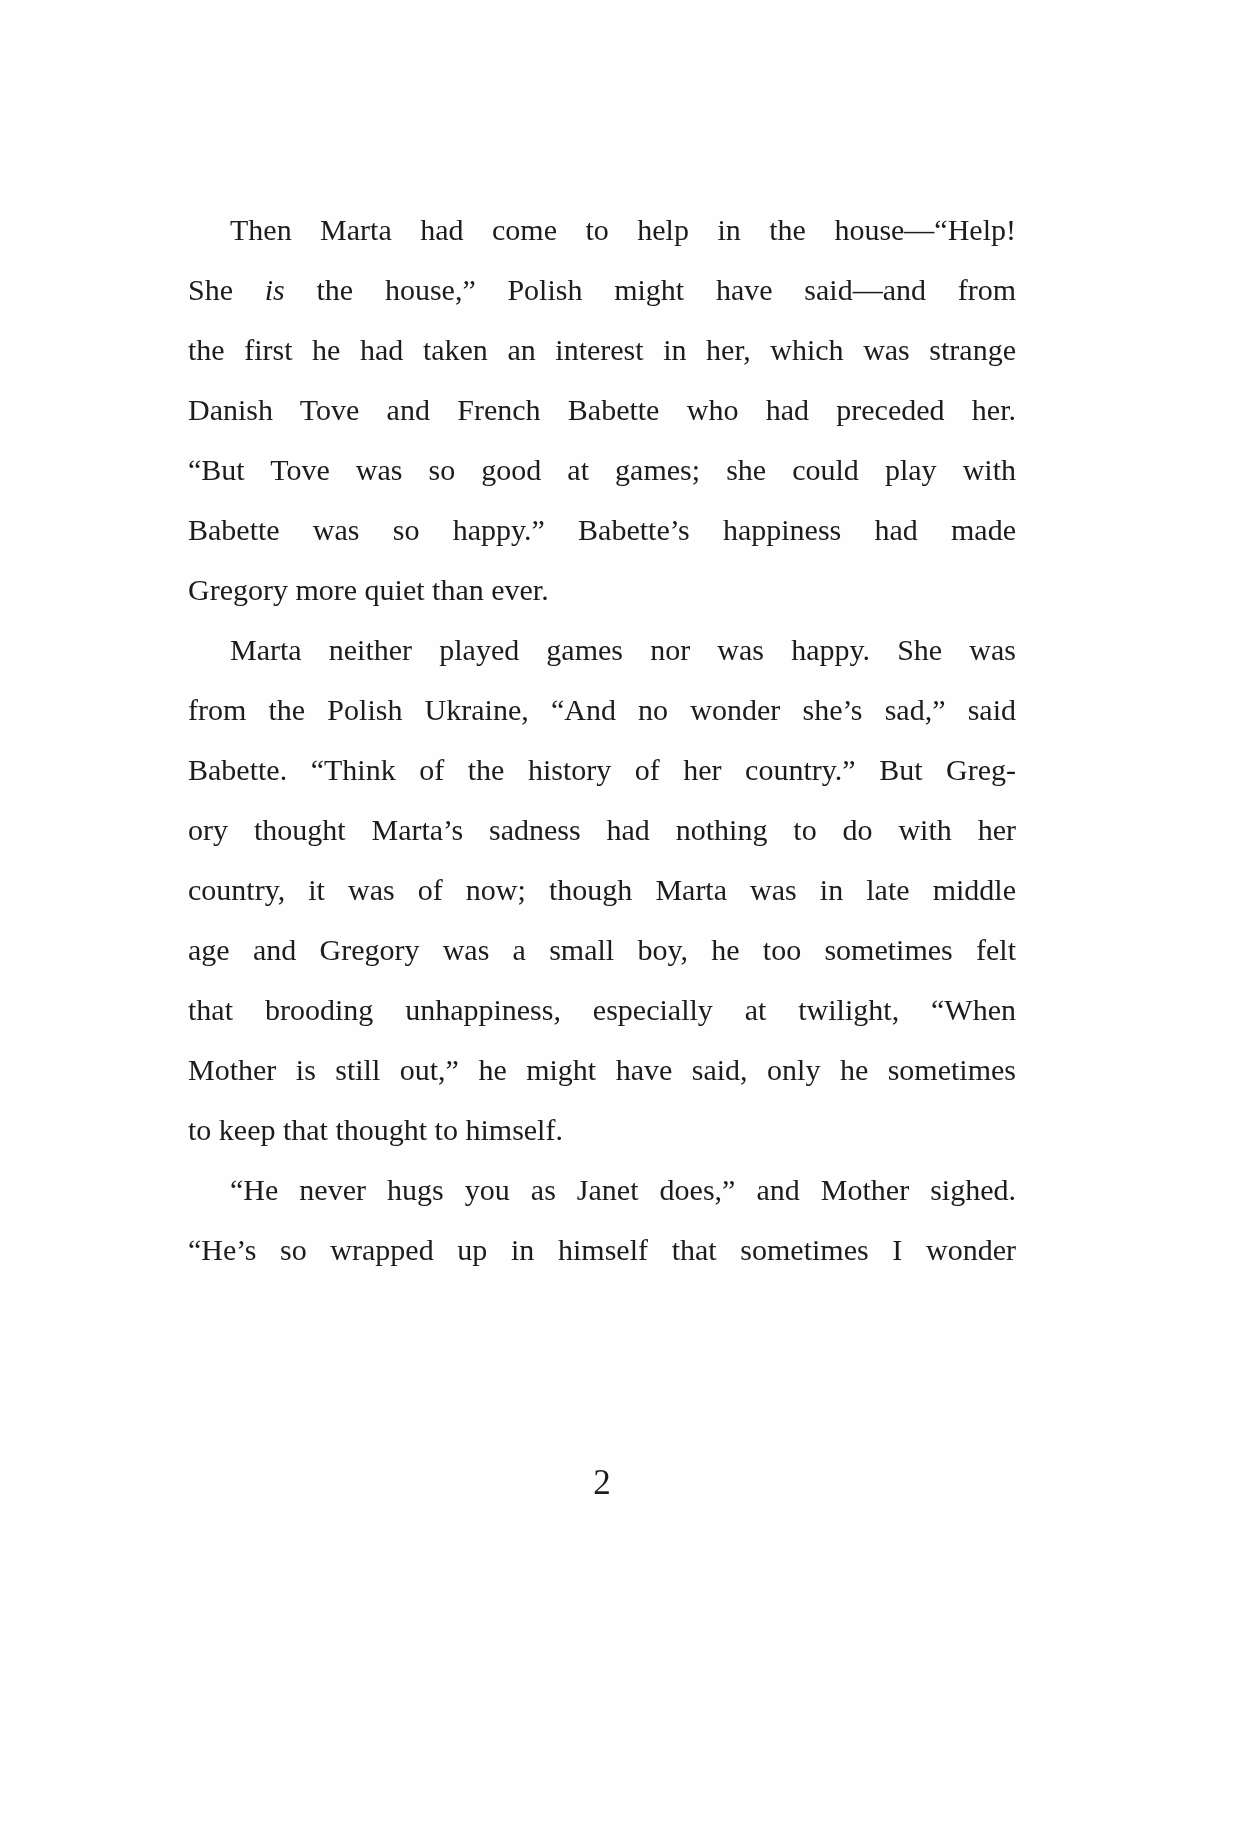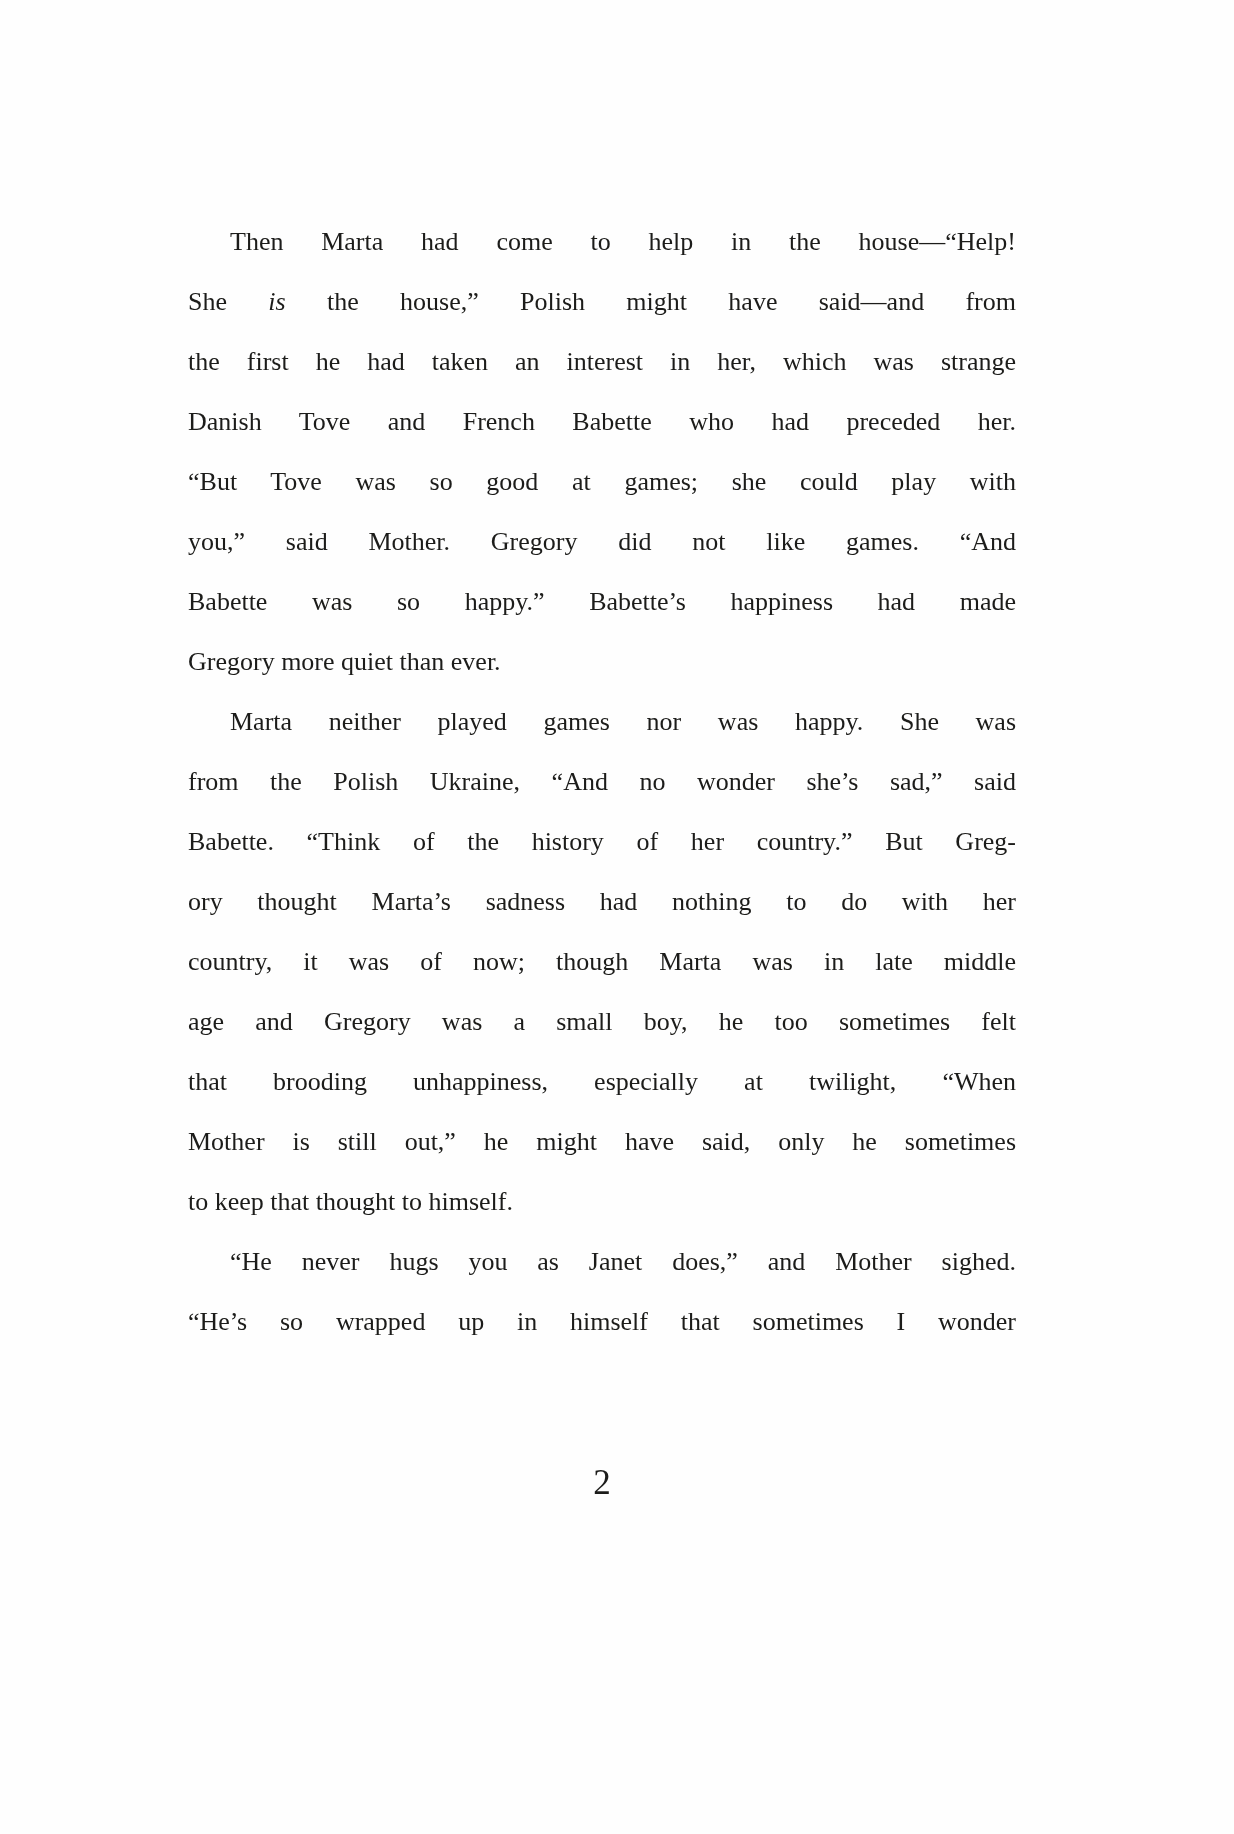--- a/index.html
+++ b/index.html
@@ -18,9 +18,9 @@
   .text-block {
     position: absolute;
     left: 188px;
-    top: 212px;
+    top: 200px;
     width: 828px;
-    font-size: 26px;
+    font-size: 30px;
     line-height: 60px;
   }
   .line {

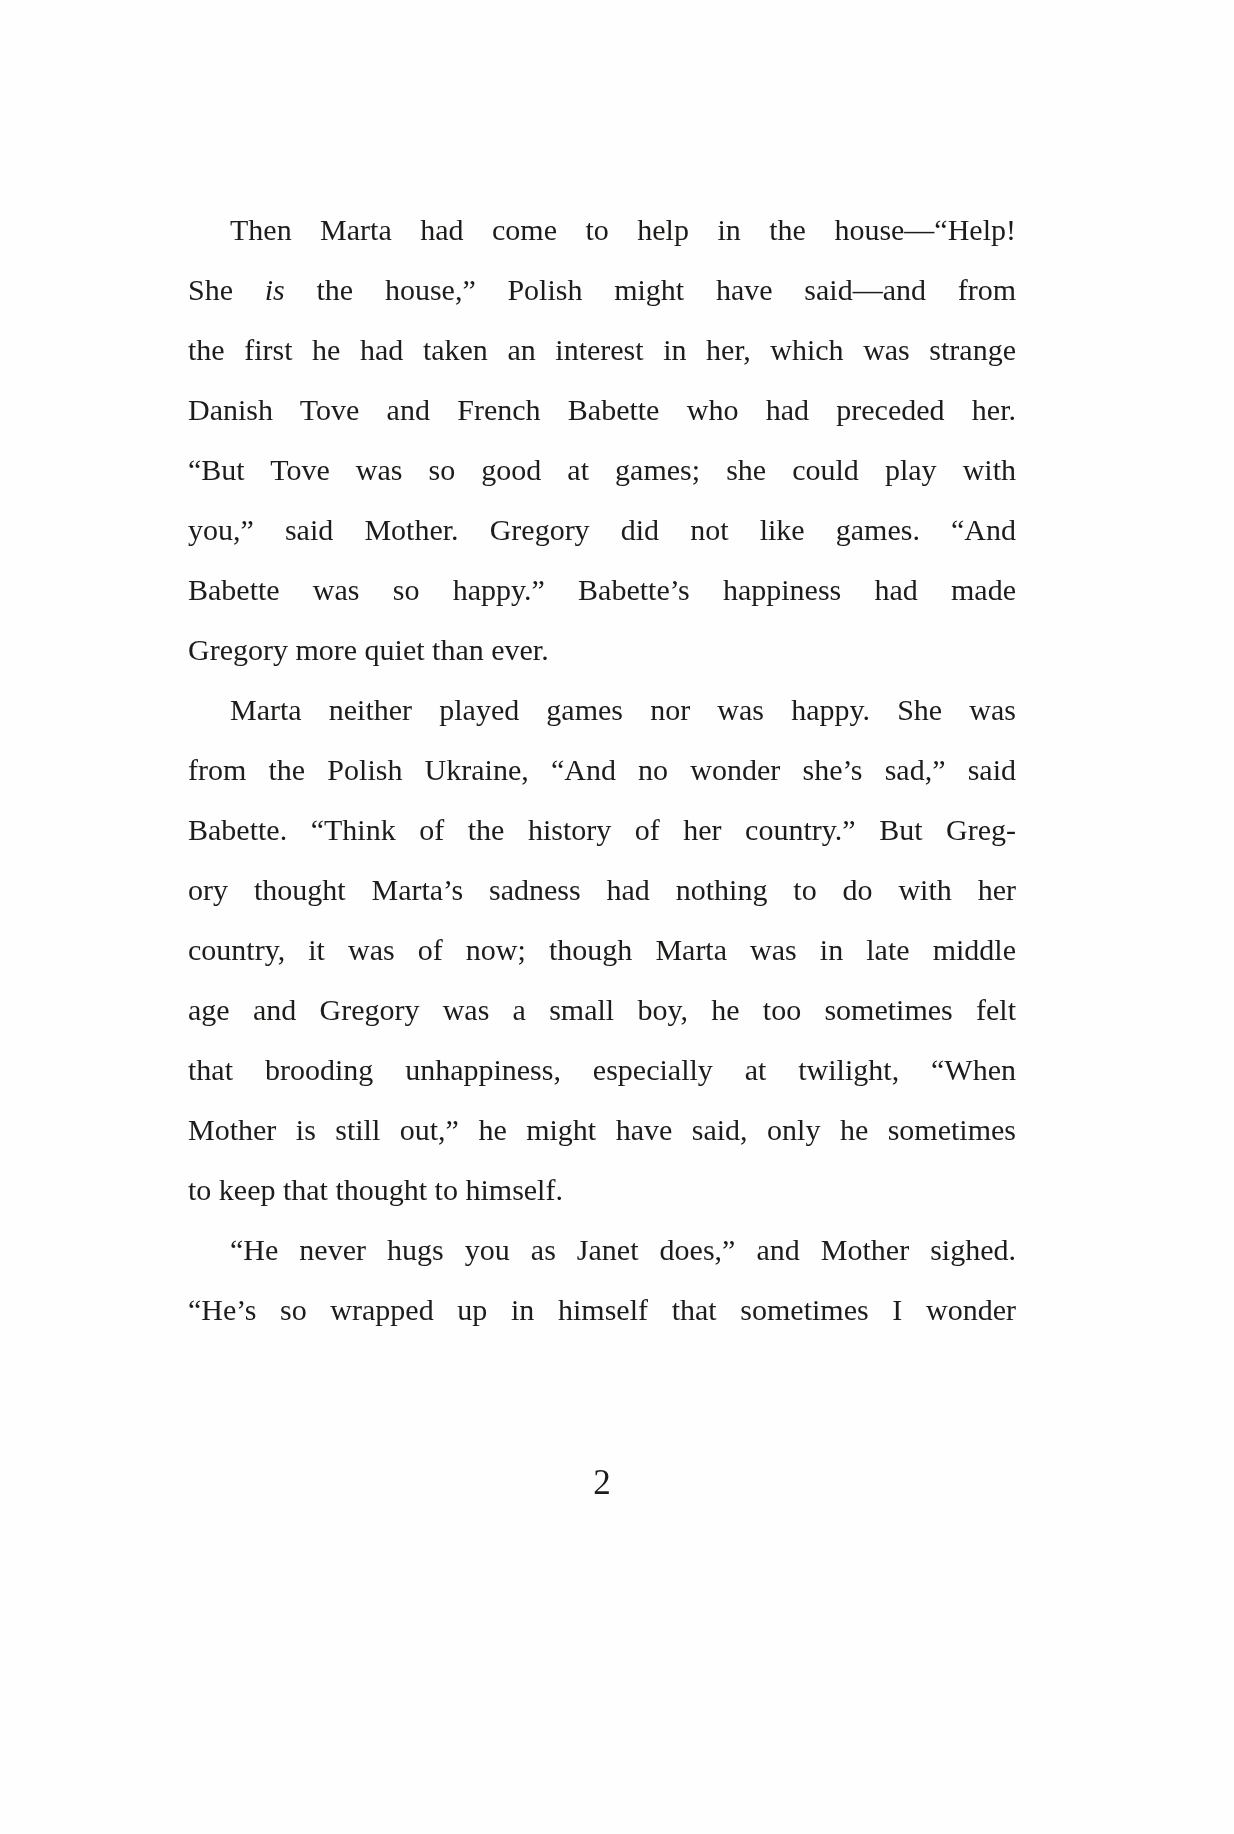--- a/index.html
+++ b/index.html
@@ -59,7 +59,6 @@
         <div class="line"><span>the first he had taken an interest in her, which was strange</span></div>
         <div class="line"><span>Danish Tove and French Babette who had preceded her.</span></div>
         <div class="line"><span>“But Tove was so good at games; she could play with</span></div>
-        <div class="line"><span>you,” said Mother. Gregory did not like games. “And</span></div>
         <div class="line"><span>Babette was so happy.” Babette’s happiness had made</span></div>
         <div class="line no-just"><span>Gregory more quiet than ever.</span></div>
       </div>

